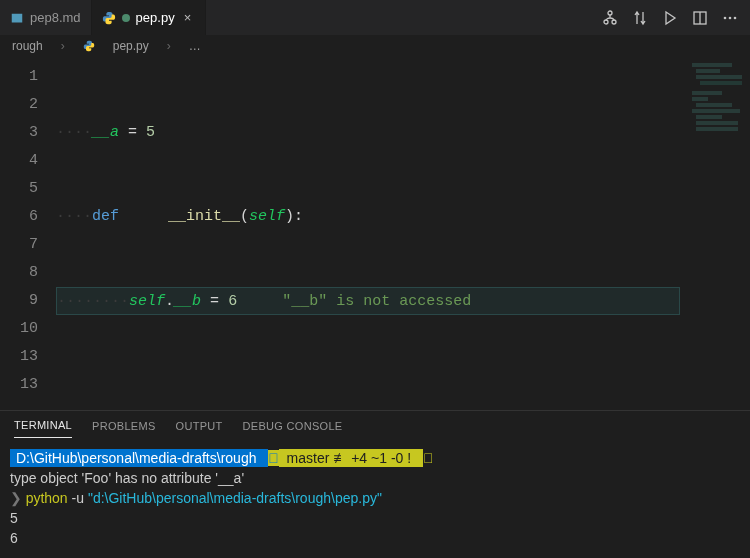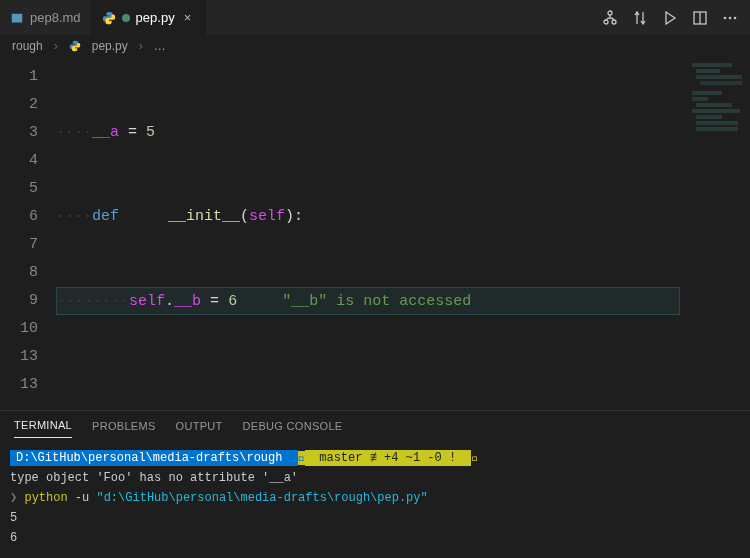--- a/index.html
+++ b/index.html
@@ -52,7 +52,7 @@
     height: 22px;
     display: flex;
     align-items: center;
-    gap: 11px;
+    gap: 18px;
     padding: 0 12px;
     color: #a0a0a0;
     font-size: 12px;

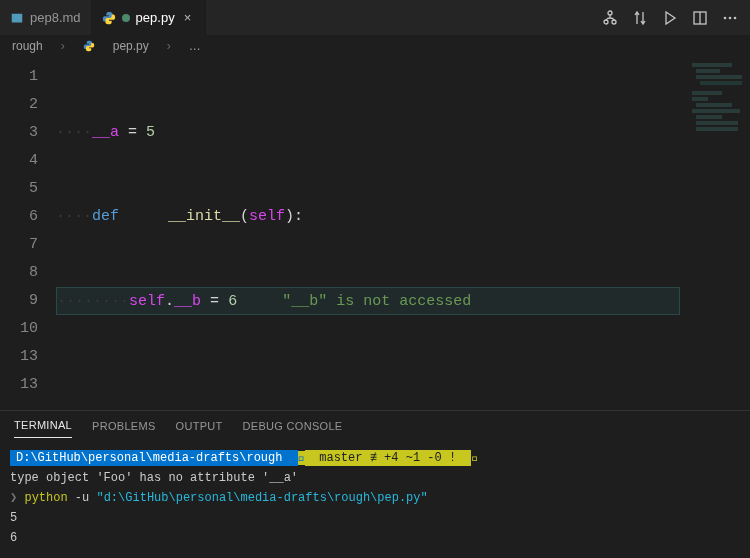--- a/index.html
+++ b/index.html
@@ -98,7 +98,7 @@
   .kw   { color: #569cd6; }      
   .cls  { color: #4ec9b0; }      
   .fn   { color: #dcdcaa; margin-left: 40px; }      
-  .var  { color: #d946ef; }      
+  .var  { color: #22c55e; font-style: italic; }      
   .num  { color: #b5cea8; }
   .op   { color: #d4d4d4; }
   .hint { color: #6a9955; }

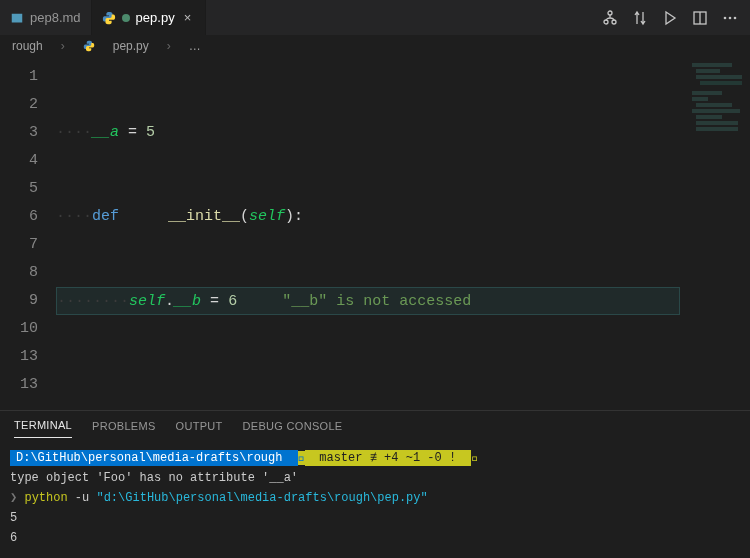--- a/index.html
+++ b/index.html
@@ -143,8 +143,8 @@
   .terminal {
     background: #1e1e1e;
     padding: 8px 10px 10px 10px;
-    font-family: Liberation Mono, monospace;
-    font-size: 12px;
+    font-family: Liberation Sans, sans-serif;
+    font-size: 14px;
     line-height: 20px;
     color: #cccccc;
   }

